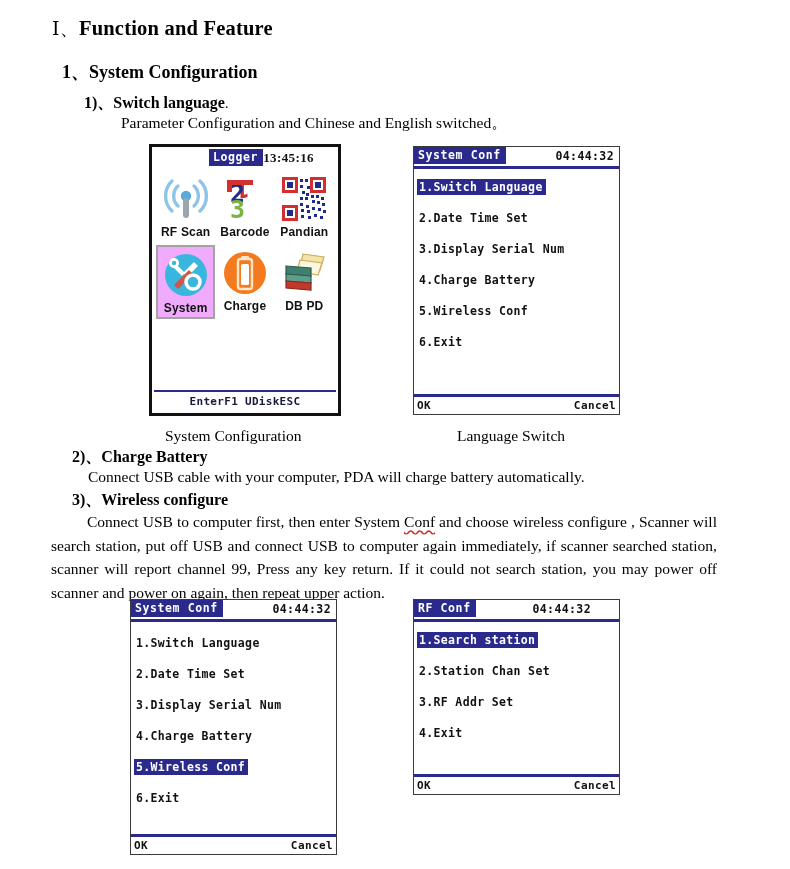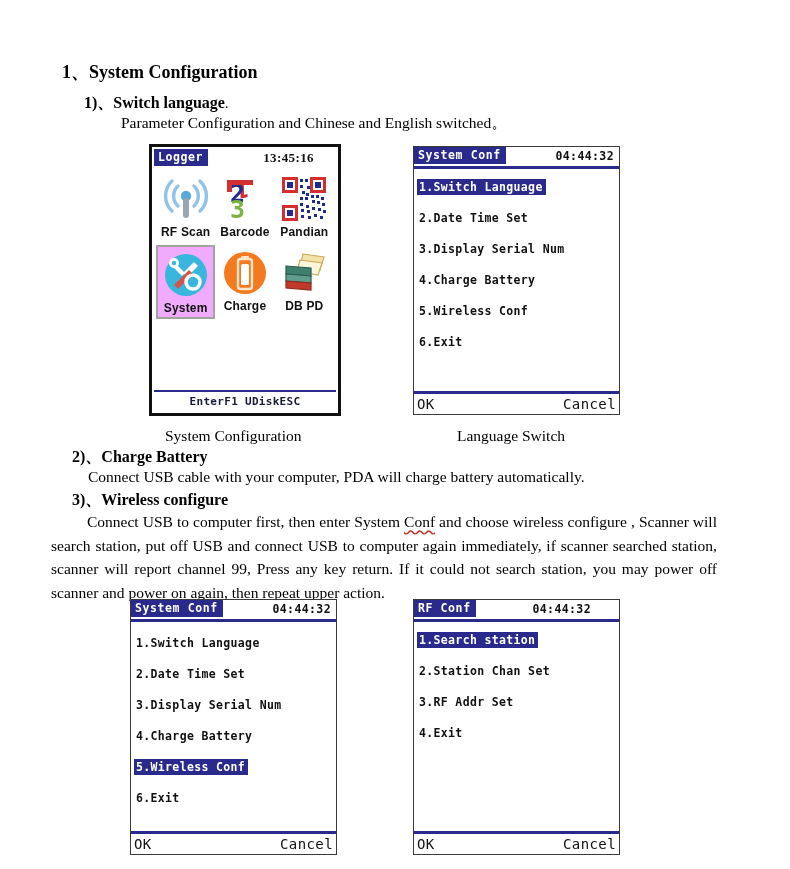--- a/index.html
+++ b/index.html
@@ -261,6 +261,9 @@
 
 <div class="doc">
 
+  <div class="h1">
+    <span class="num">Ⅰ、</span><span>Function and Feature</span>
+  </div>
 
   <div class="h2">
     <span>1、</span><span>System Configuration</span>

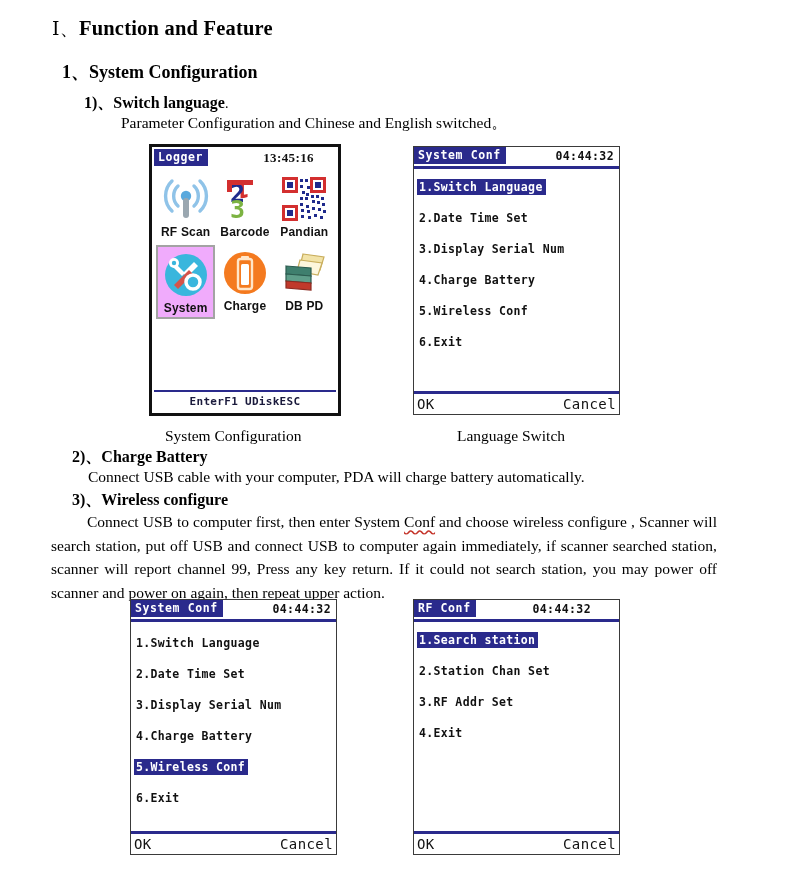--- a/index.html
+++ b/index.html
@@ -291,7 +291,7 @@
   <div class="device bezel" style="left:149px; top:144px; width:192px; height:272px;">
     <div class="lcd">
 
-      <div class="titlebar" style="border-bottom:none;">
+      <div class="titlebar" style="border-bottom:none;justify-content:flex-end;">
         <div class="title-chip">Logger</div>
         <div class="clock" style="font-family:'Liberation Serif',serif; font-size:13px; padding-right:22px;">13:45:16</div>
       </div>

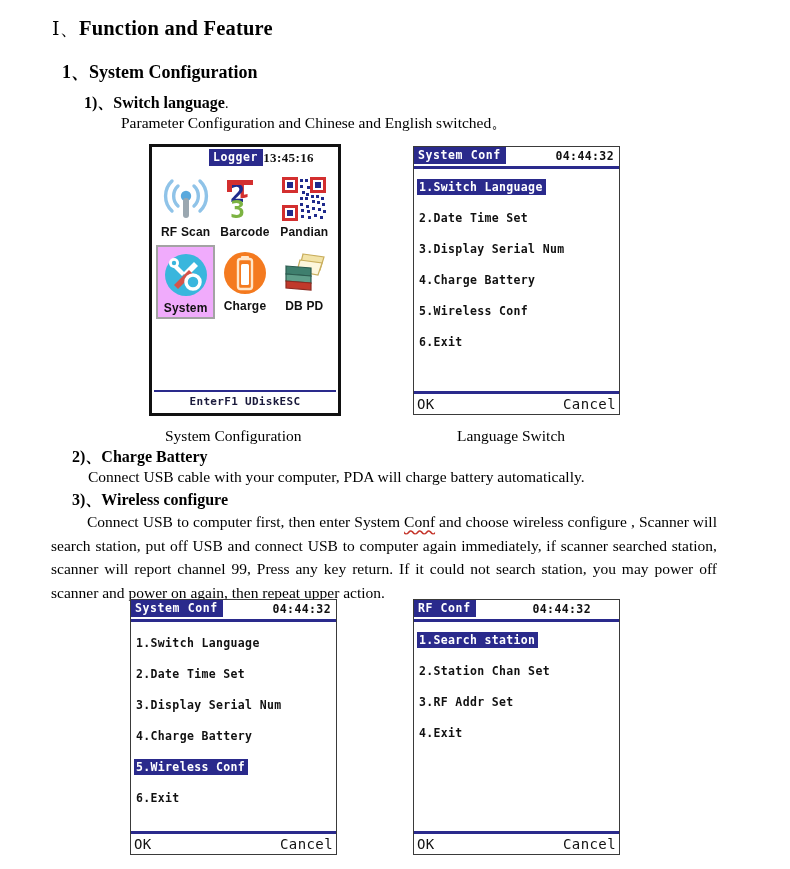--- a/index.html
+++ b/index.html
@@ -189,11 +189,11 @@
   .footer .fkeys {
     display: flex;
     justify-content: space-between;
-    font-size: 14px;
+    font-size: 11px;
     letter-spacing: .4px;
     padding: 2px 3px 2px 3px;
     color: #111111;
-    font-weight: normal;
+    font-weight: bold;
     gap: 39px;
   }
 

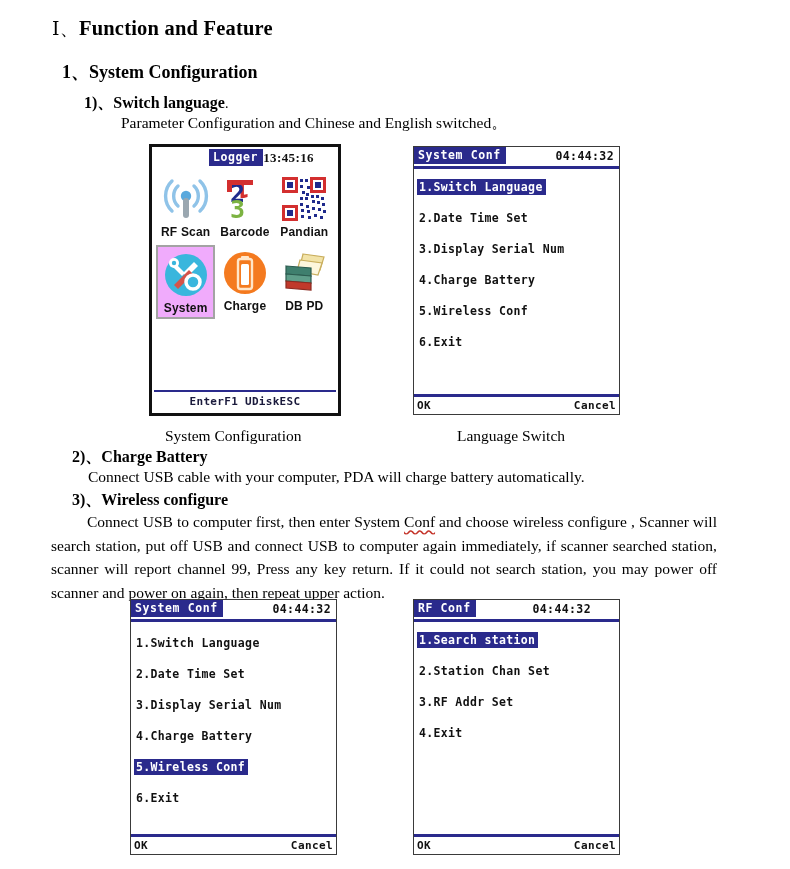--- a/index.html
+++ b/index.html
@@ -482,7 +482,7 @@
     </div>
   </div>
 
-  <div class="device thin" style="left:413px; top:599px; width:207px; height:256px;">
+  <div class="device thin" style="left:413px; top:599px; width:207px; height:196px;">
     <div class="lcd">
 
       <div class="titlebar" style="border-bottom:none;">

